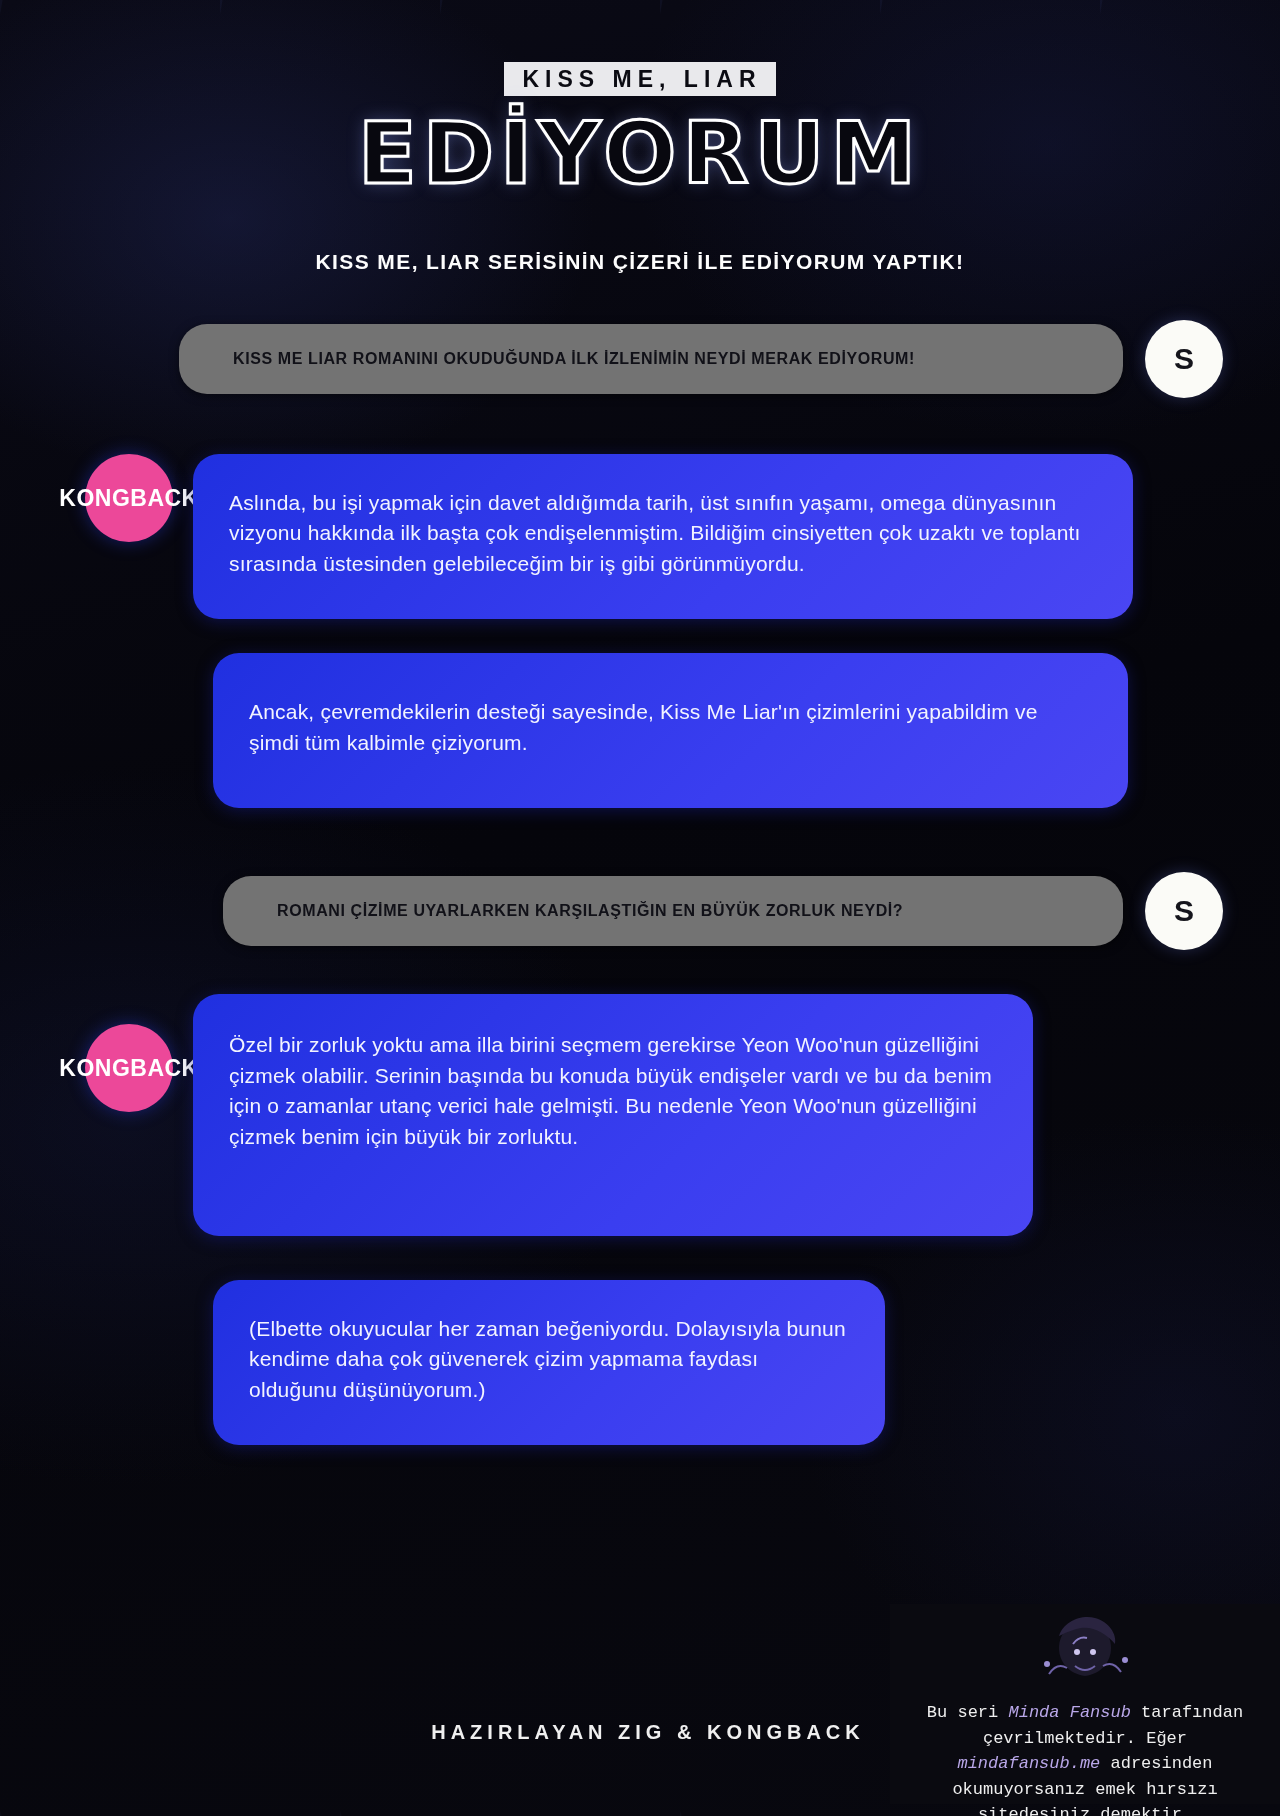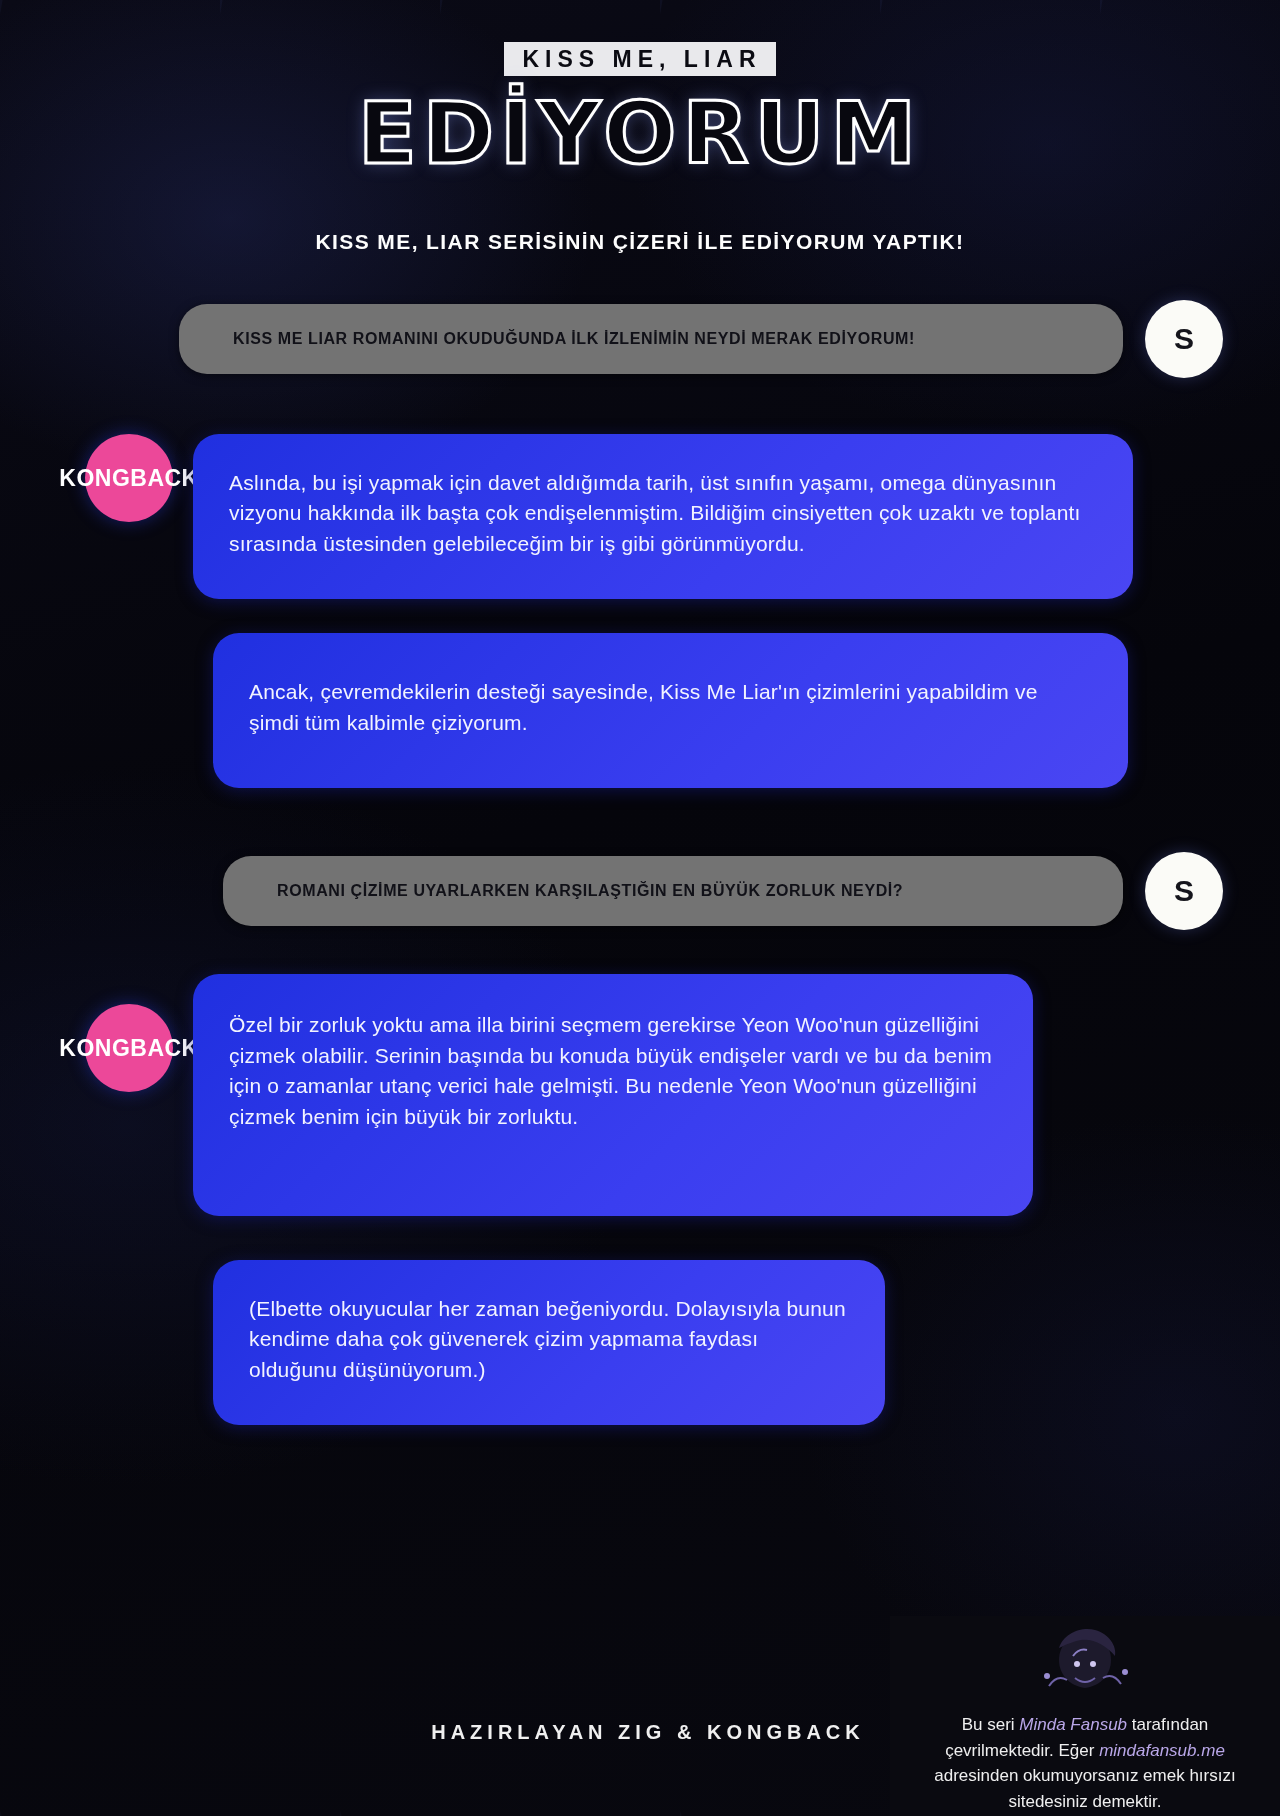--- a/index.html
+++ b/index.html
@@ -37,7 +37,7 @@
   .page { position: relative; width: 1280px; height: 1816px; }
 
   
-  .header { padding-top: 42px; text-align: center; position: relative; }
+  .header { padding-top: 62px; text-align: center; position: relative; }
   .kicker {
     display: inline-block;
     background: #e9e9ec;

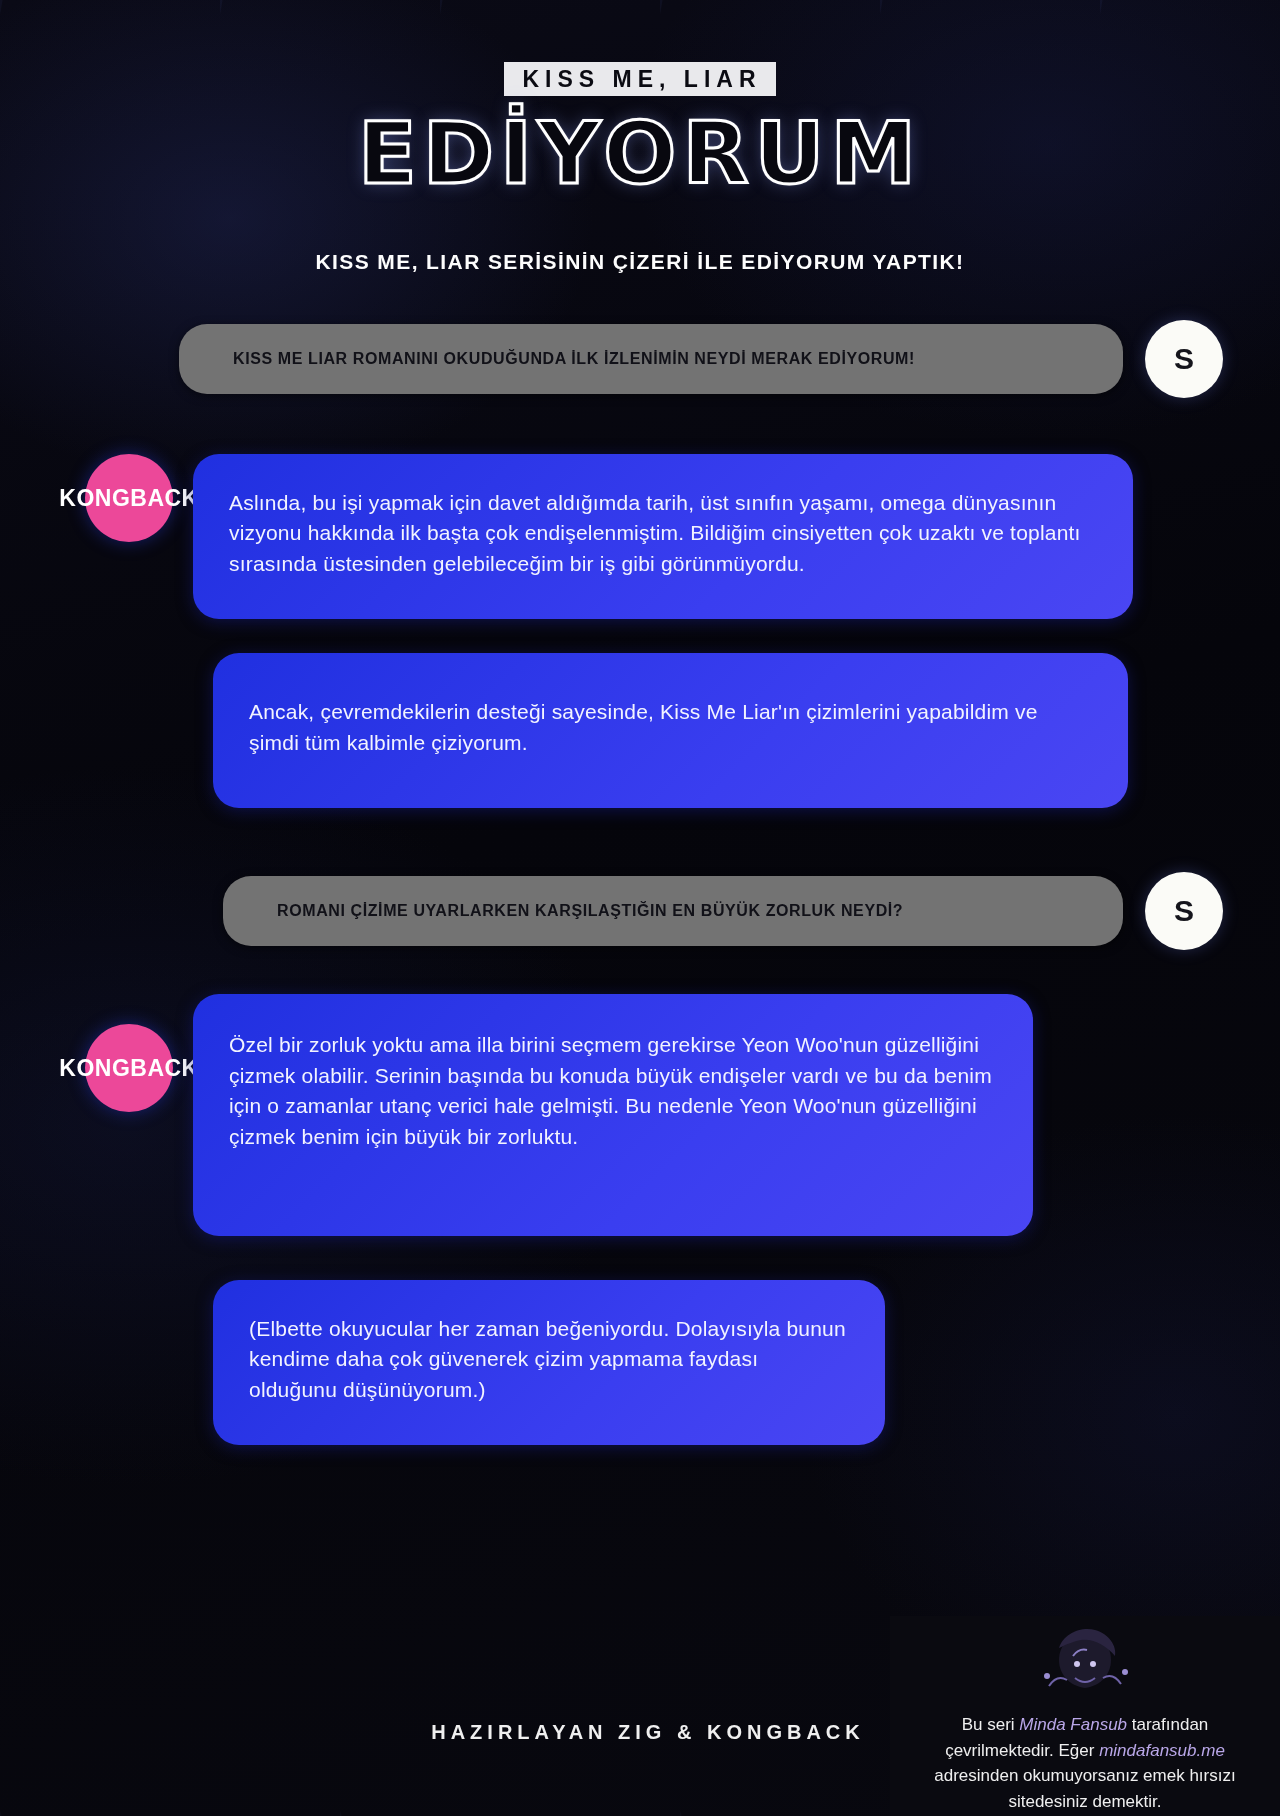--- a/index.html
+++ b/index.html
@@ -136,12 +136,12 @@
   .credit {
     position: absolute;
     right: 0px;
-    bottom: 0px;
+    bottom: 12px;
     width: 390px;
     height: 200px;
     background: #0a0a10;
     color: #efefef;
-    font-family: Liberation Sans, sans-serif;
+    font-family: Liberation Mono, monospace;
     font-size: 17px;
     line-height: 1.5;
     text-align: center;

